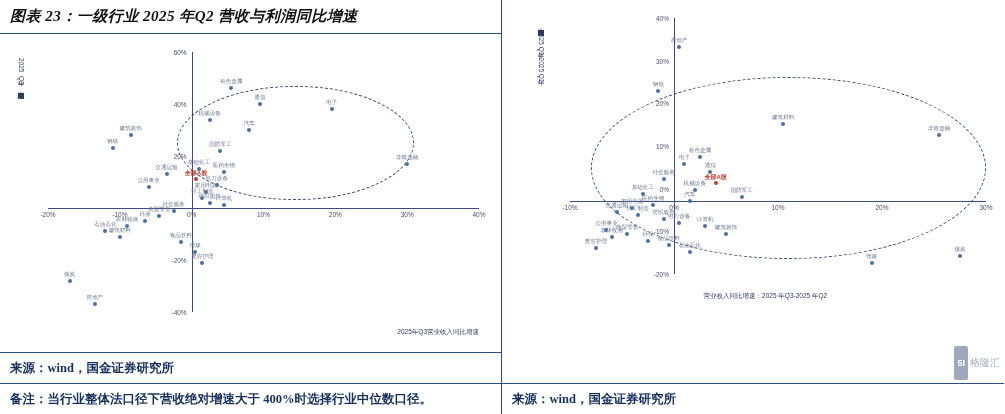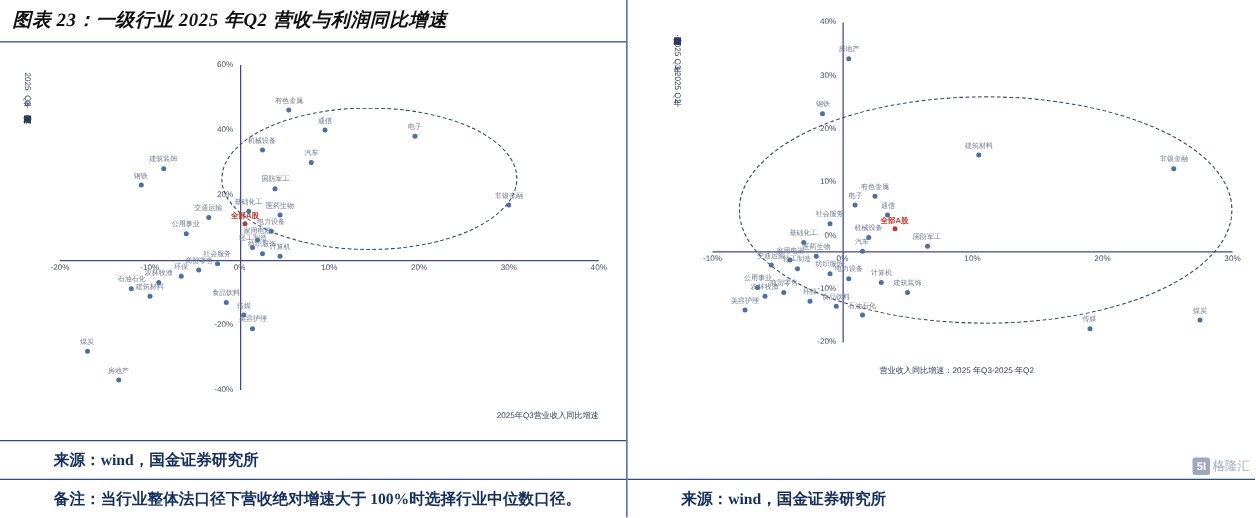--- a/index.html
+++ b/index.html
@@ -41,7 +41,7 @@
     color:#15305e;
   }
   .footer-row.last { border-bottom:0px; }
-  .footer-row span { white-space:nowrap;margin-left:33px; }
+  .footer-row span { white-space:nowrap; }
 
   
   .chart { position:absolute; inset:0; }

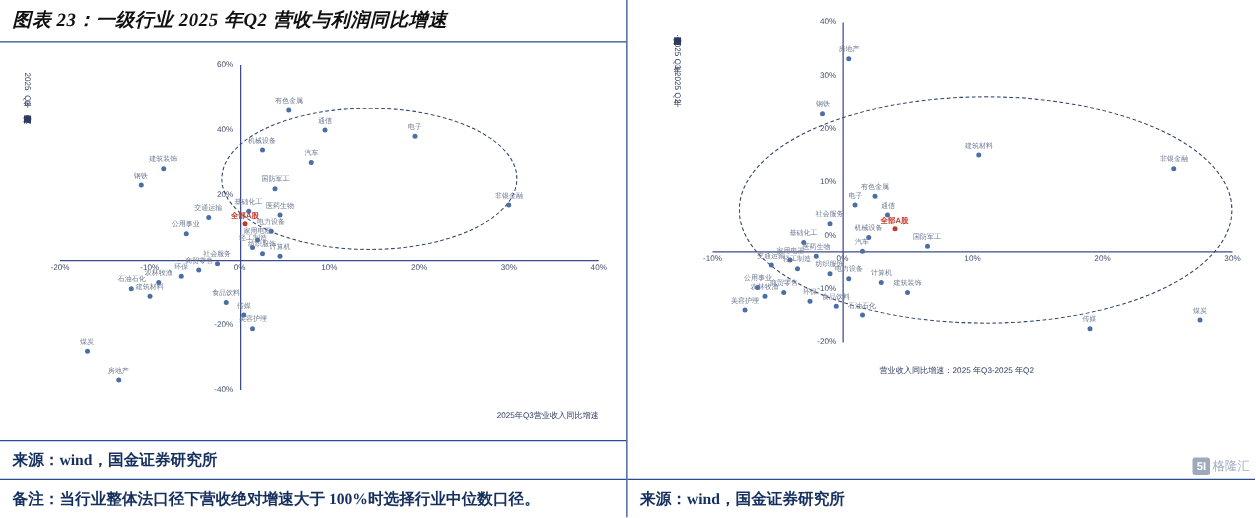--- a/index.html
+++ b/index.html
@@ -94,7 +94,7 @@
   .wm-badge {
     background:#8f9bb3; color:#fff;
     font-size:9px; font-weight:bold;
-    padding:2px 3px; border-radius:2px;
+    padding:12px 3px; border-radius:2px;
     font-family:"Liberation Sans", sans-serif;
     margin-left:48px;
   }

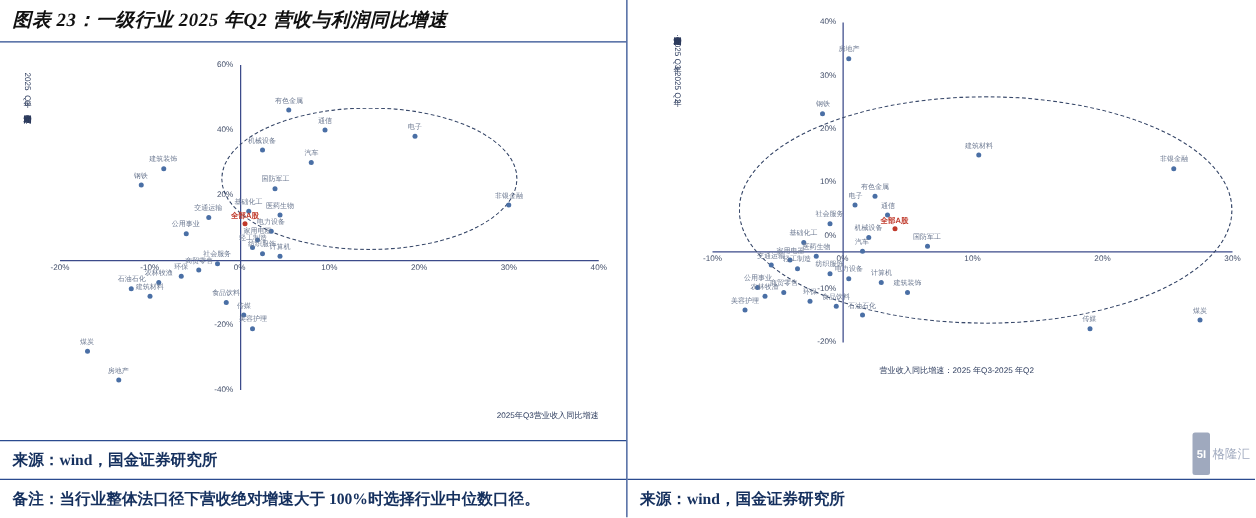--- a/index.html
+++ b/index.html
@@ -194,7 +194,7 @@
       <span>来源：wind，国金证券研究所</span>
     </div>
     <div class="footer-row last">
-      <span>备注：当行业整体法口径下营收绝对增速大于 100%时选择行业中位数口径。</span>
+      <span>备注：当行业整体法口径下营收绝对增速大于 400%时选择行业中位数口径。</span>
     </div>
   </div>
 

